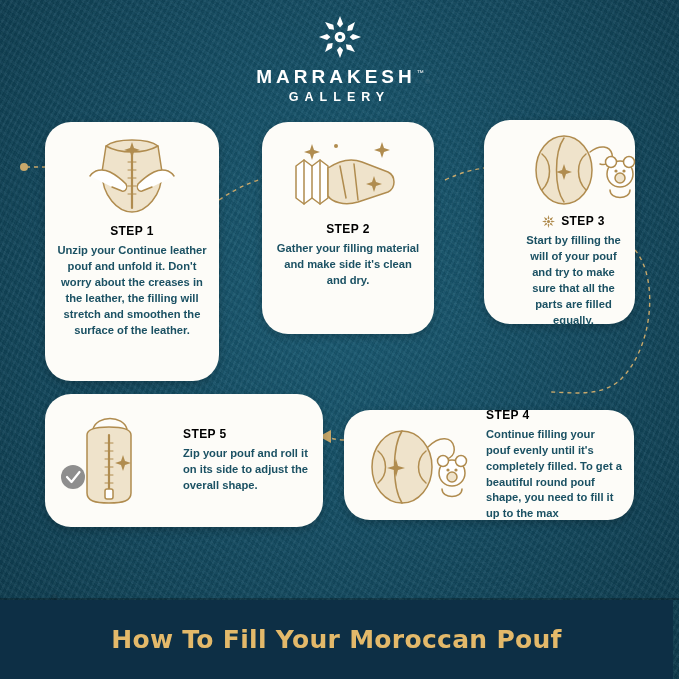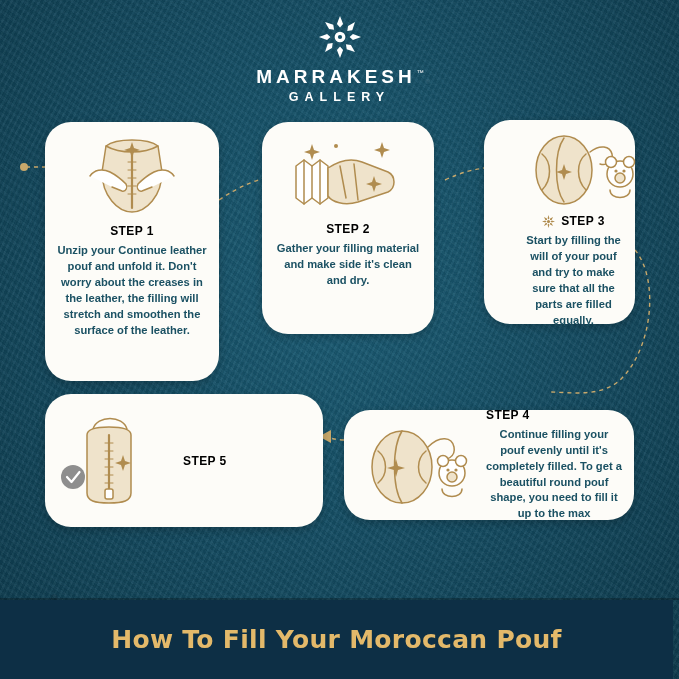--- a/index.html
+++ b/index.html
@@ -108,7 +108,7 @@
   .row { display: flex; align-items: center; height: 100%; }
   .row .txtcol { flex: 1; padding-left: 4px; }
   .row .txtcol .card-title { text-align: left; }
-  .row .txtcol .card-body { text-align: center; }
+  .row .txtcol .card-body { text-align: left; }
 
   .title-with-star { display: flex; align-items: center; justify-content: center; gap: 6px; }
 

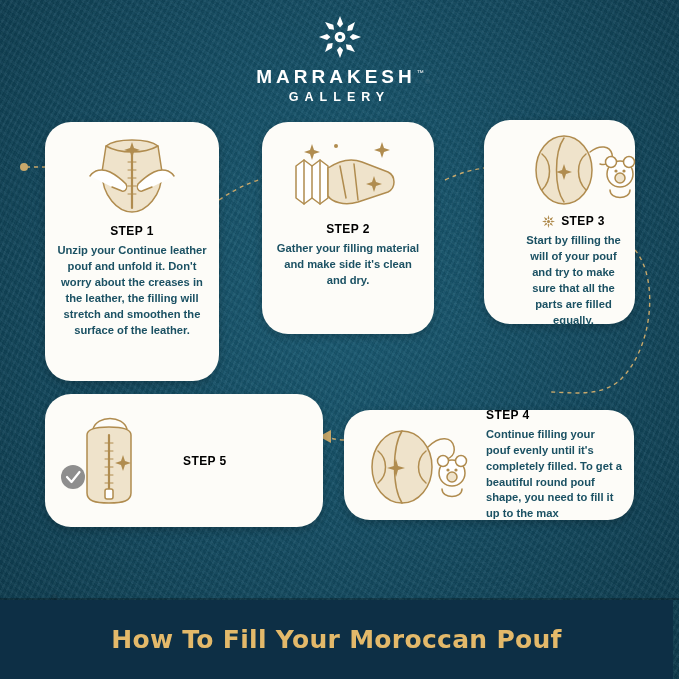--- a/index.html
+++ b/index.html
@@ -300,6 +300,7 @@
       </svg>
       <div class="txtcol">
         <div class="card-title">STEP 5</div>
+        <div class="card-body">Zip your pouf and roll it on its side to adjust the overall shape.</div>
       </div>
     </div>
   </div>

